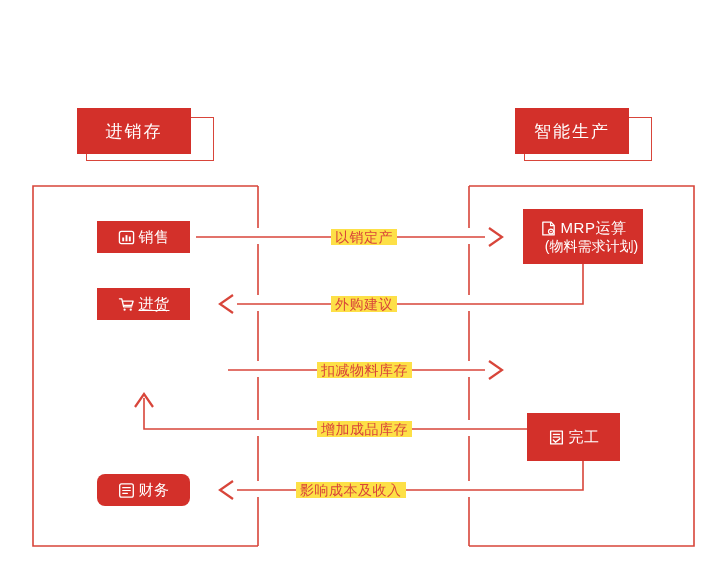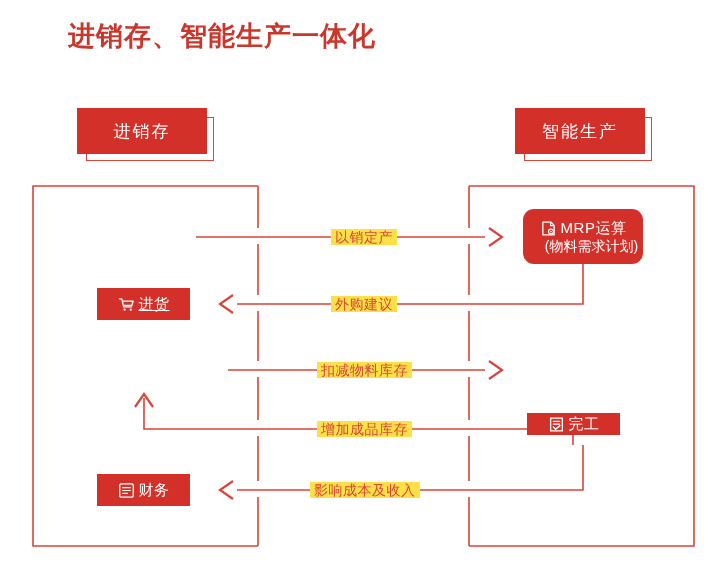--- a/index.html
+++ b/index.html
@@ -122,7 +122,6 @@
 
 <div id="stage">
 
-  <div id="title">进销存、智能生产一体化</div>
 
   <svg width="723" height="576" style="position:absolute;left:0;top:0;">
     <g fill="none" stroke="#D8453A" stroke-width="1.6">

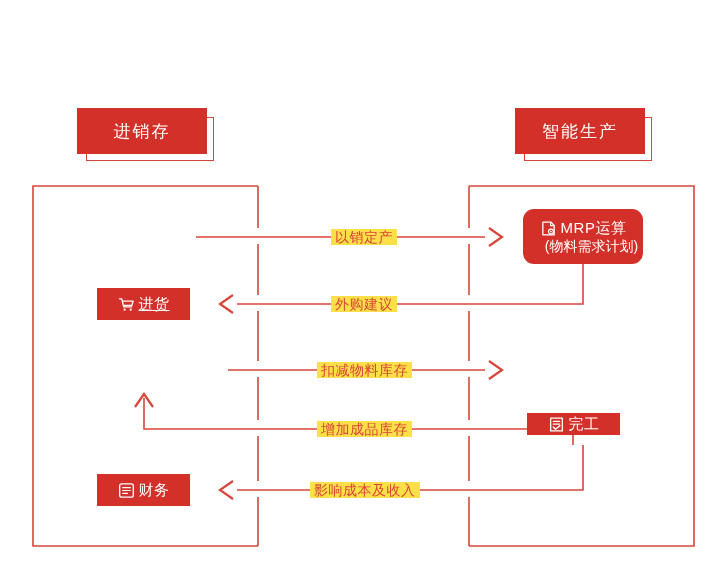--- a/index.html
+++ b/index.html
@@ -50,7 +50,7 @@
     position: absolute;
     left: 0;
     top: 0;
-    width: 130px;
+    width: 114px;
     height: 46px;
     background: #D3302A;
     color: #ffffff;

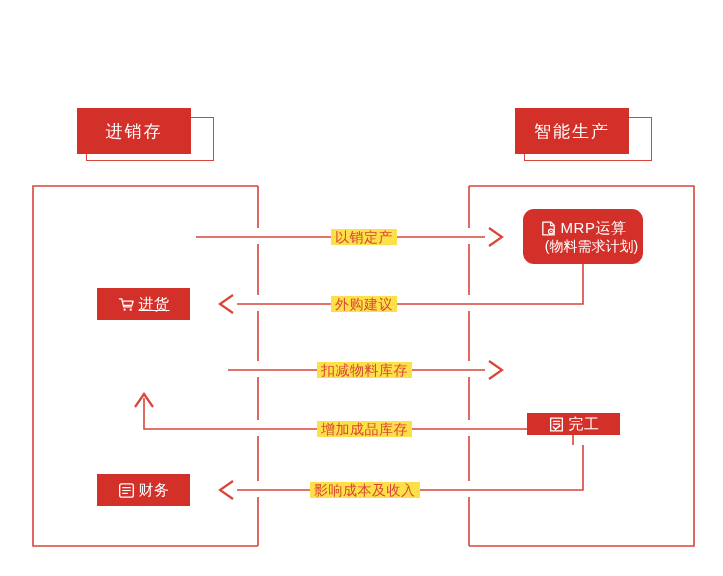--- a/index.html
+++ b/index.html
@@ -171,6 +171,17 @@
     <div class="main-box">智能生产</div>
   </div>
 
+  <div class="node" id="node-sales">
+    <span class="ico">
+      <svg viewBox="0 0 18 18" width="17" height="17">
+        <rect x="1.5" y="2.5" width="15" height="13" rx="2" fill="none" stroke="#fff" stroke-width="1.4"></rect>
+        <rect x="4.5" y="9" width="2" height="4" fill="#fff"></rect>
+        <rect x="8" y="6.5" width="2" height="6.5" fill="#fff"></rect>
+        <rect x="11.5" y="8" width="2" height="5" fill="#fff"></rect>
+      </svg>
+    </span>
+    <span class="lbl">销售</span>
+  </div>
 
   <div class="node" id="node-purchase">
     <span class="ico">

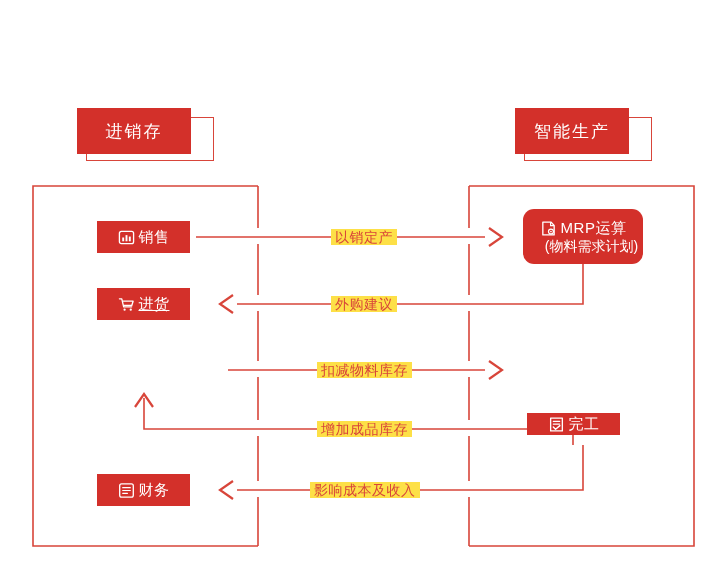--- a/index.html
+++ b/index.html
@@ -96,7 +96,7 @@
   #node-finance   { left: 97px;  top: 474px; width: 93px; height: 32px; }
 
   #node-mrp { left: 523px; top: 209px; width: 120px; height: 55px;
-              flex-direction: column; padding-top: 2px; border-radius: 11px; }
+              flex-direction: column; padding-top: 2px; }
   #node-pick { left: 527px; top: 354px; width: 93px; height: 32px; }
   #node-done { left: 527px; top: 413px; width: 93px; height: 22px; }
 

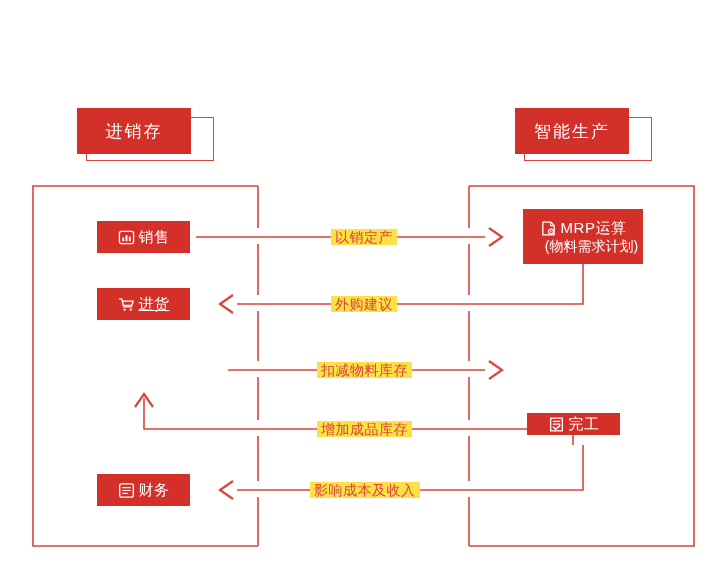--- a/index.html
+++ b/index.html
@@ -98,7 +98,7 @@
   #node-mrp { left: 523px; top: 209px; width: 120px; height: 55px;
               flex-direction: column; padding-top: 2px; }
   #node-pick { left: 527px; top: 354px; width: 93px; height: 32px; }
-  #node-done { left: 527px; top: 413px; width: 93px; height: 22px; }
+  #node-done { left: 527px; top: 413px; width: 93px; height: 48px; }
 
   
   .edge-label {

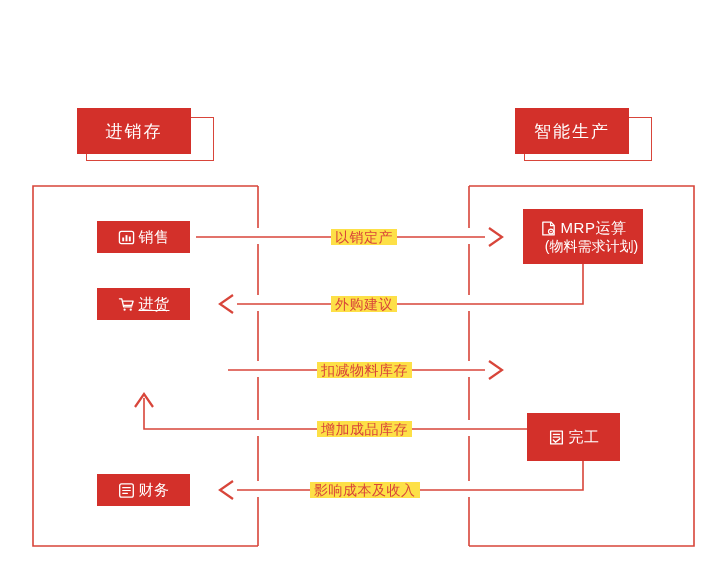--- a/index.html
+++ b/index.html
@@ -93,7 +93,7 @@
   #node-sales     { left: 97px;  top: 221px; width: 93px; height: 32px; }
   #node-purchase  { left: 97px;  top: 288px; width: 93px; height: 32px; text-decoration: underline; }
   #node-stock     { left: 97px;  top: 354px; width: 93px; height: 32px; }
-  #node-finance   { left: 97px;  top: 474px; width: 93px; height: 32px; }
+  #node-finance   { left: 97px;  top: 474px; width: 93px; height: 32px; border-radius: 8px; }
 
   #node-mrp { left: 523px; top: 209px; width: 120px; height: 55px;
               flex-direction: column; padding-top: 2px; }

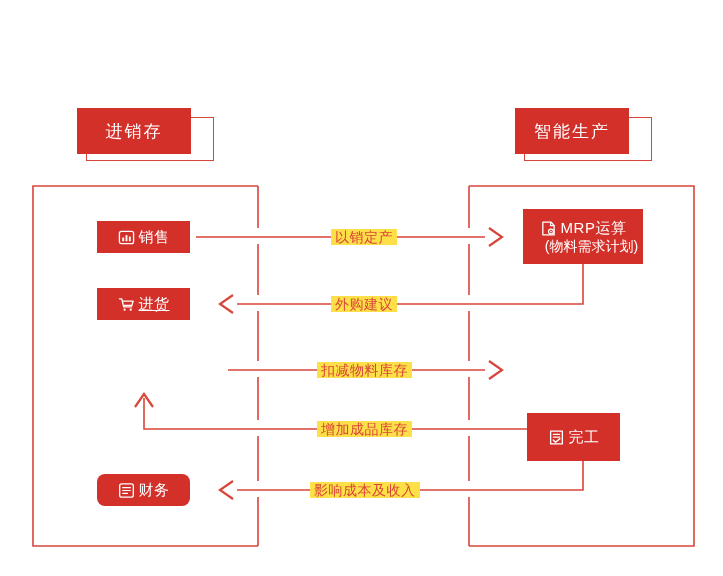--- a/index.html
+++ b/index.html
@@ -115,7 +115,7 @@
   #lab-2 { left: 331px; top: 296px; }
   #lab-3 { left: 317px; top: 362px; text-align: right; }
   #lab-4 { left: 317px; top: 421px; }
-  #lab-5 { left: 310px; top: 482px; text-align: center; }
+  #lab-5 { left: 296px; top: 482px; text-align: center; }
 </style>
 </head>
 <body>

